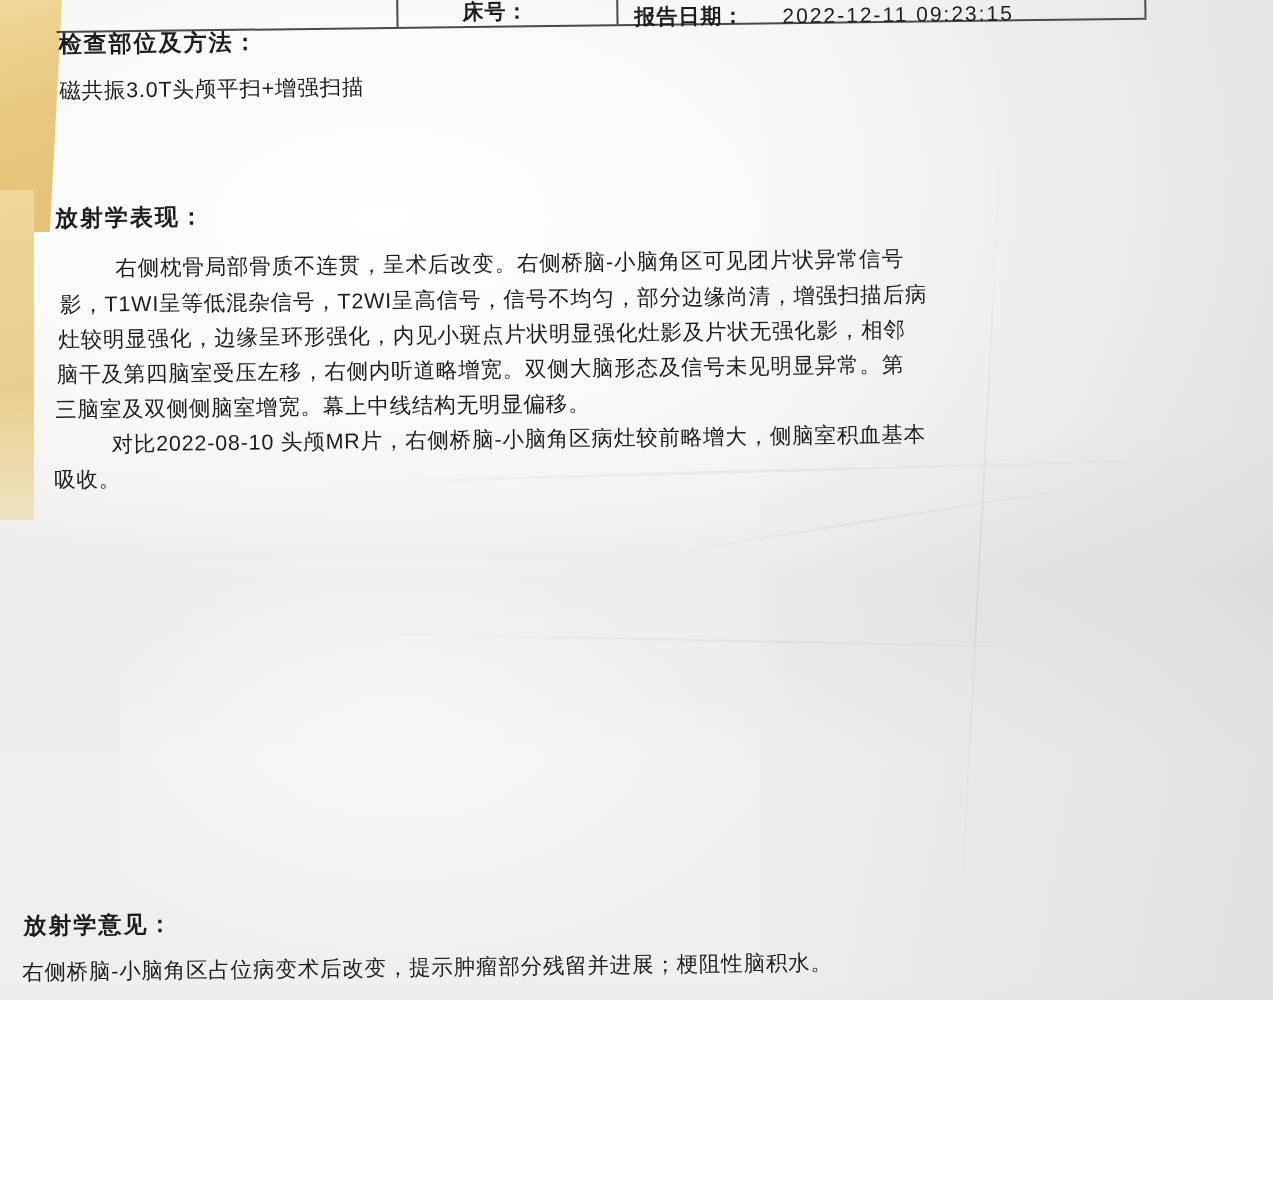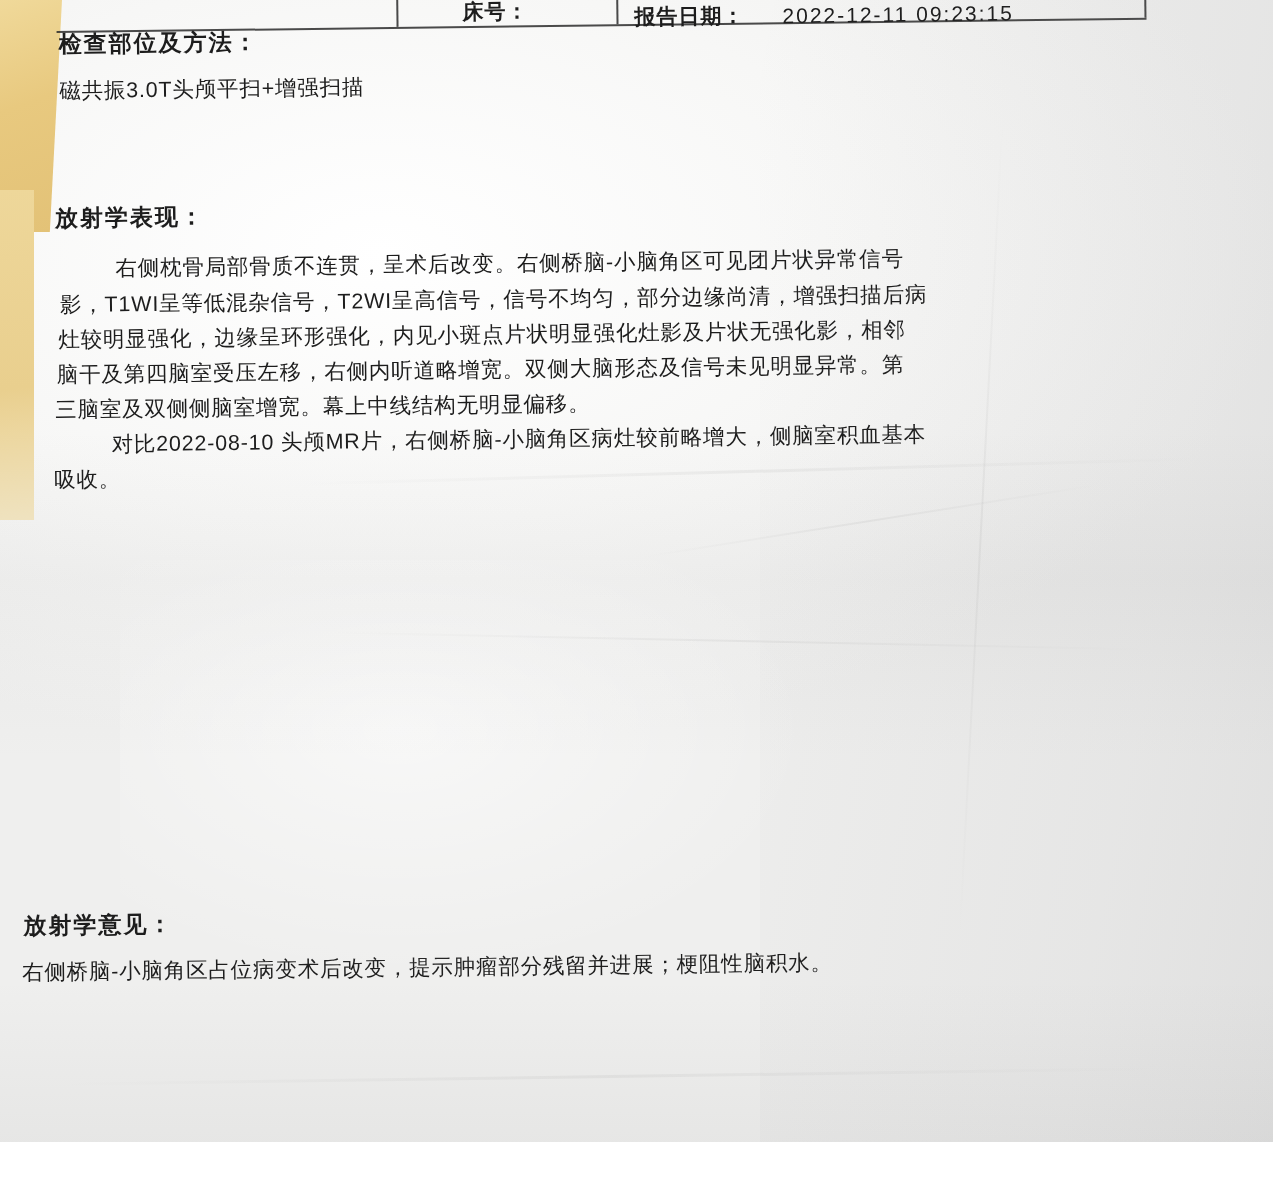--- a/index.html
+++ b/index.html
@@ -18,7 +18,7 @@
   #page {
     position: relative;
     width: 1273px;
-    height: 1142px;
+    height: 1000px;
     background:
       radial-gradient(ellipse 900px 500px at 30% 22%, #ffffff 0%, #f7f7f6 55%, #efefee 100%),
       linear-gradient(115deg, #f2f2f0 0%, #fbfbfa 25%, #f4f4f2 60%, #ececeb 100%);

